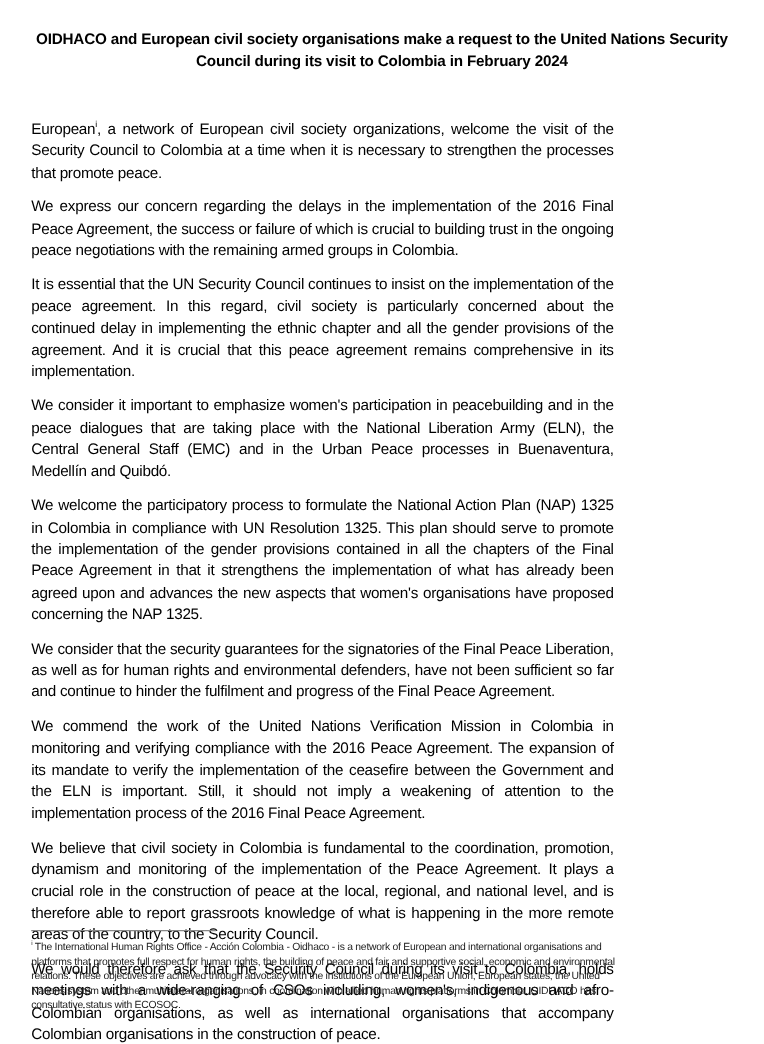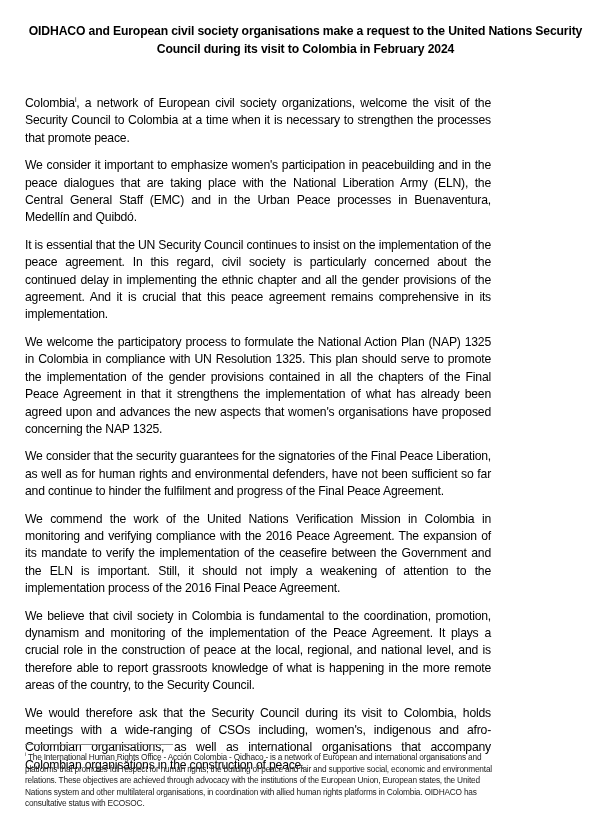--- a/index.html
+++ b/index.html
@@ -84,7 +84,7 @@
   <div class="title">OIDHACO and European civil society organisations make a request to the United Nations Security Council during its visit to Colombia in February 2024</div>
 
   <div class="body">
-    <p><span>Colombia</span><sup class="fnref">i</sup><span>, a network of European civil society organizations, welcome the visit of the Security Council to Colombia at a time when it is necessary to strengthen the processes that promote peace.</span></p>
+    <p><span>European</span><sup class="fnref">i</sup><span>, a network of European civil society organizations, welcome the visit of the Security Council to Colombia at a time when it is necessary to strengthen the processes that promote peace.</span></p>
     <p>We consider it important to emphasize women's participation in peacebuilding and in the peace dialogues that are taking place with the National Liberation Army (ELN), the Central General Staff (EMC) and in the Urban Peace processes in Buenaventura, Medellín and Quibdó.</p>
     <p>It is essential that the UN Security Council continues to insist on the implementation of the peace agreement. In this regard, civil society is particularly concerned about the continued delay in implementing the ethnic chapter and all the gender provisions of the agreement. And it is crucial that this peace agreement remains comprehensive in its implementation.</p>
     <p>We welcome the participatory process to formulate the National Action Plan (NAP) 1325 in Colombia in compliance with UN Resolution 1325. This plan should serve to promote the implementation of the gender provisions contained in all the chapters of the Final Peace Agreement in that it strengthens the implementation of what has already been agreed upon and advances the new aspects that women's organisations have proposed concerning the NAP 1325.</p>

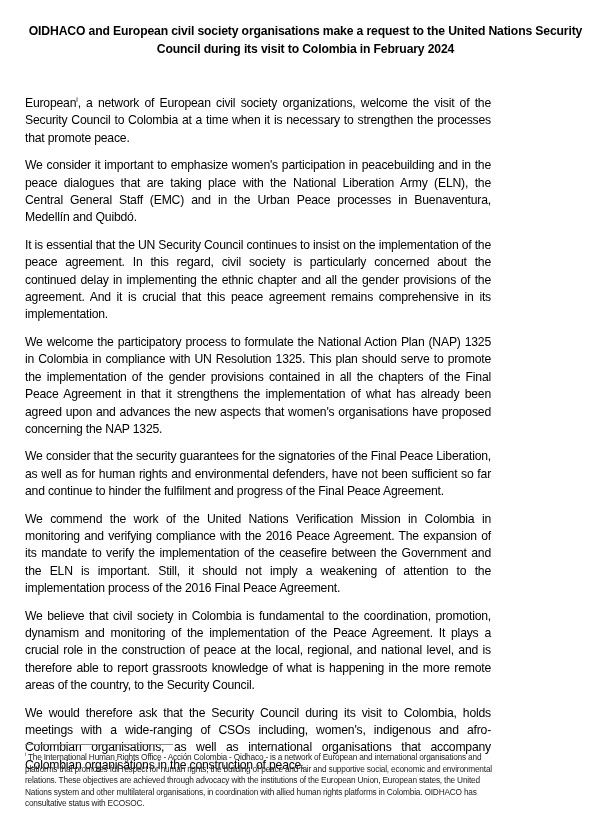--- a/index.html
+++ b/index.html
@@ -85,6 +85,7 @@
 
   <div class="body">
     <p><span>European</span><sup class="fnref">i</sup><span>, a network of European civil society organizations, welcome the visit of the Security Council to Colombia at a time when it is necessary to strengthen the processes that promote peace.</span></p>
+    <p>We express our concern regarding the delays in the implementation of the 2016 Final Peace Agreement, the success or failure of which is crucial to building trust in the ongoing peace negotiations with the remaining armed groups in Colombia.</p>
     <p>We consider it important to emphasize women's participation in peacebuilding and in the peace dialogues that are taking place with the National Liberation Army (ELN), the Central General Staff (EMC) and in the Urban Peace processes in Buenaventura, Medellín and Quibdó.</p>
     <p>It is essential that the UN Security Council continues to insist on the implementation of the peace agreement. In this regard, civil society is particularly concerned about the continued delay in implementing the ethnic chapter and all the gender provisions of the agreement. And it is crucial that this peace agreement remains comprehensive in its implementation.</p>
     <p>We welcome the participatory process to formulate the National Action Plan (NAP) 1325 in Colombia in compliance with UN Resolution 1325. This plan should serve to promote the implementation of the gender provisions contained in all the chapters of the Final Peace Agreement in that it strengthens the implementation of what has already been agreed upon and advances the new aspects that women's organisations have proposed concerning the NAP 1325.</p>

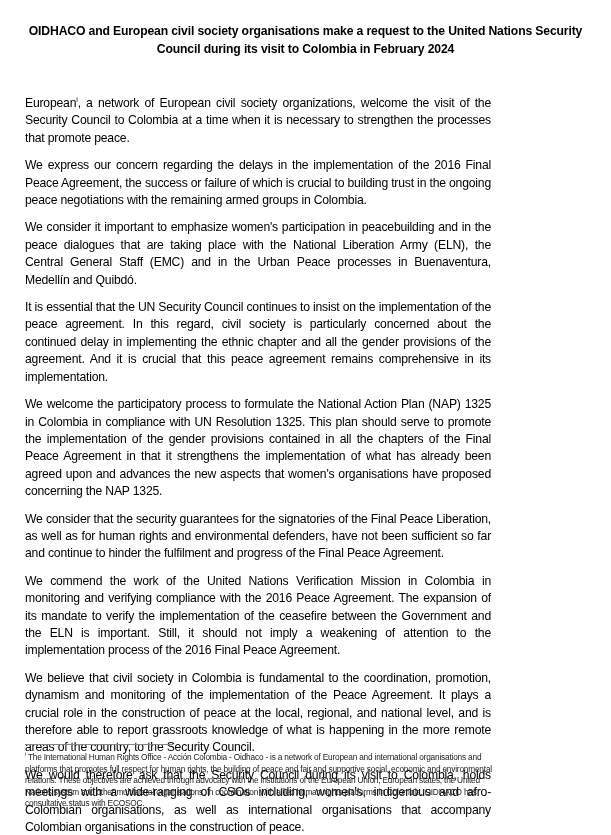--- a/index.html
+++ b/index.html
@@ -86,8 +86,8 @@
   <div class="body">
     <p><span>European</span><sup class="fnref">i</sup><span>, a network of European civil society organizations, welcome the visit of the Security Council to Colombia at a time when it is necessary to strengthen the processes that promote peace.</span></p>
     <p>We express our concern regarding the delays in the implementation of the 2016 Final Peace Agreement, the success or failure of which is crucial to building trust in the ongoing peace negotiations with the remaining armed groups in Colombia.</p>
+    <p>It is essential that the UN Security Council continues to insist on the implementation of the peace agreement. In this regard, civil society is particularly concerned about the continued delay in implementing the ethnic chapter and all the gender provisions of the agreement. And it is crucial that this peace agreement remains comprehensive in its implementation.</p>
     <p>We consider it important to emphasize women's participation in peacebuilding and in the peace dialogues that are taking place with the National Liberation Army (ELN), the Central General Staff (EMC) and in the Urban Peace processes in Buenaventura, Medellín and Quibdó.</p>
-    <p>It is essential that the UN Security Council continues to insist on the implementation of the peace agreement. In this regard, civil society is particularly concerned about the continued delay in implementing the ethnic chapter and all the gender provisions of the agreement. And it is crucial that this peace agreement remains comprehensive in its implementation.</p>
     <p>We welcome the participatory process to formulate the National Action Plan (NAP) 1325 in Colombia in compliance with UN Resolution 1325. This plan should serve to promote the implementation of the gender provisions contained in all the chapters of the Final Peace Agreement in that it strengthens the implementation of what has already been agreed upon and advances the new aspects that women's organisations have proposed concerning the NAP 1325.</p>
     <p>We consider that the security guarantees for the signatories of the Final Peace Liberation, as well as for human rights and environmental defenders, have not been sufficient so far and continue to hinder the fulfilment and progress of the Final Peace Agreement.</p>
     <p>We commend the work of the United Nations Verification Mission in Colombia in monitoring and verifying compliance with the 2016 Peace Agreement. The expansion of its mandate to verify the implementation of the ceasefire between the Government and the ELN is important. Still, it should not imply a weakening of attention to the implementation process of the 2016 Final Peace Agreement.</p>

